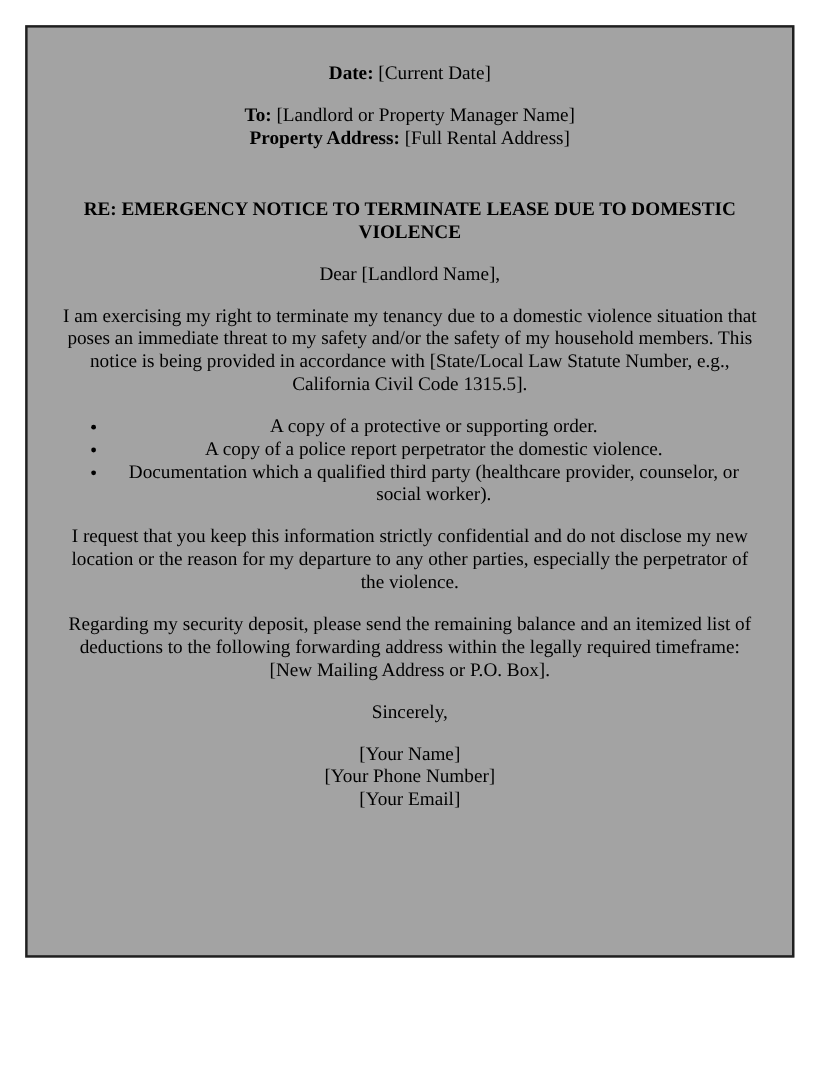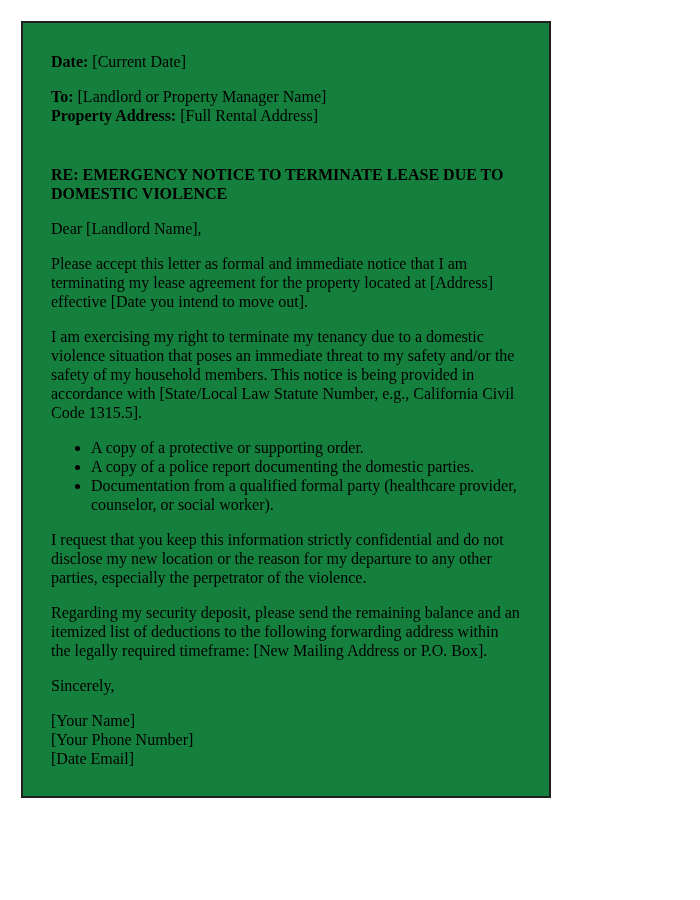--- a/index.html
+++ b/index.html
@@ -21,11 +21,12 @@
     position: absolute;
     left: 21px;
     top: 21px;
-    width: 530px;
+    width: 641px;
     height: 777px;
     border: 2px solid #1f1f1f;
     padding: 13px 28px 17px 28px;
-    background: #15803d;
+    background: #a3a3a3;
+    text-align: center;
   }
   .letter p {
     margin: 16px 0;

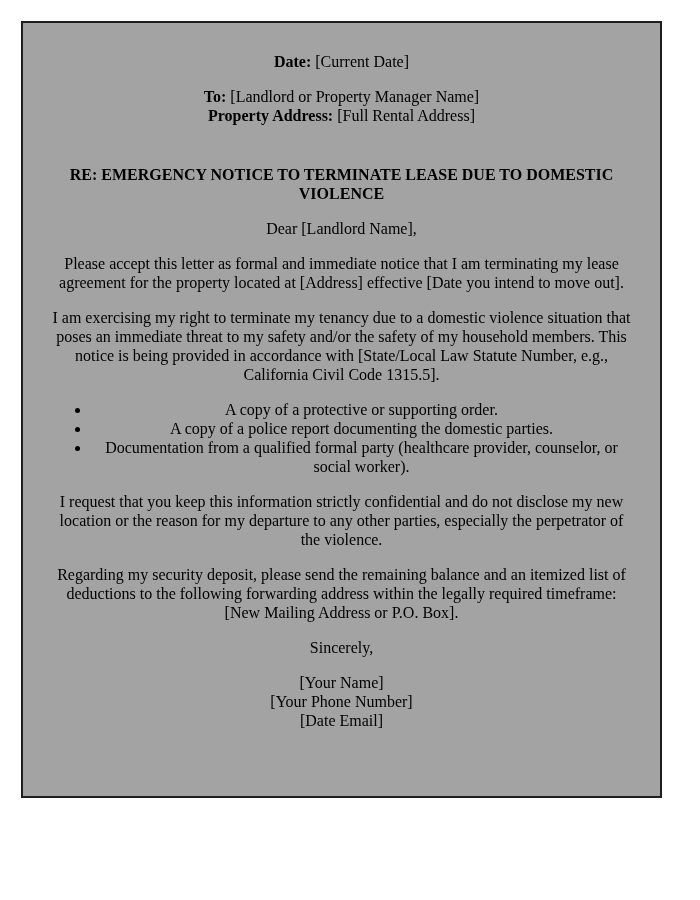--- a/index.html
+++ b/index.html
@@ -64,7 +64,6 @@
 
   <p>Dear [Landlord Name],</p>
 
-  <p>Please accept this letter as formal and immediate notice that I am terminating my lease agreement for the property located at [Address] effective [Date you intend to move out].</p>
 
   <p>I am exercising my right to terminate my tenancy due to a domestic violence situation that poses an immediate threat to my safety and/or the safety of my household members. This notice is being provided in accordance with [State/Local Law Statute Number, e.g., California Civil Code 1315.5].</p>
 

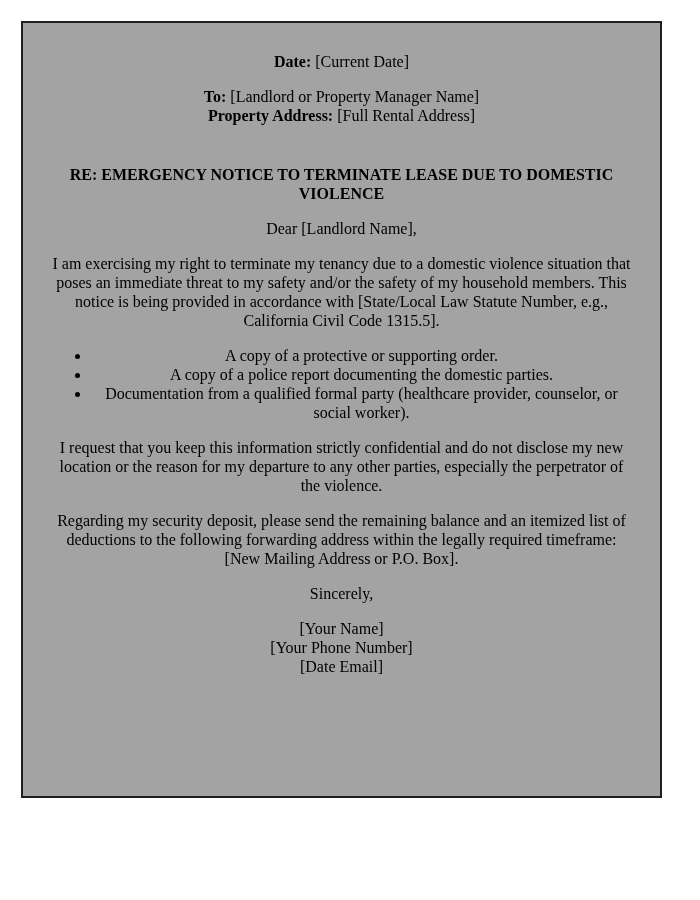--- a/index.html
+++ b/index.html
@@ -70,7 +70,7 @@
 
   <ul>
     <li>A copy of a protective or supporting order.</li>
-    <li>A copy of a police report documenting the domestic parties.</li>
+    <li>A copy of a police report perpetrator the domestic violence.</li>
     <li>Documentation from a qualified formal party (healthcare provider, counselor, or social worker).</li>
   </ul>
 

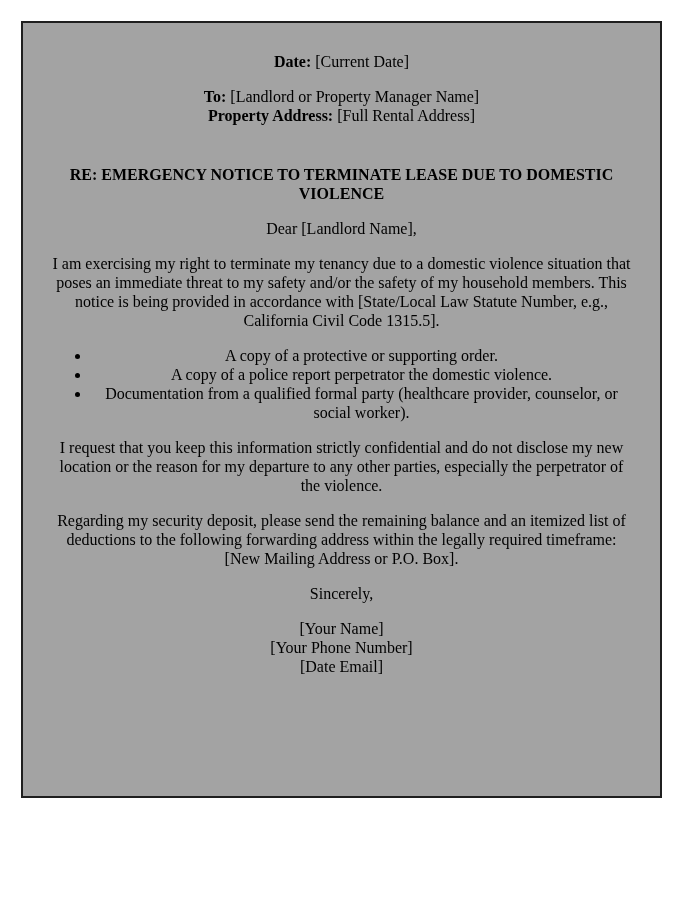--- a/index.html
+++ b/index.html
@@ -71,7 +71,7 @@
   <ul>
     <li>A copy of a protective or supporting order.</li>
     <li>A copy of a police report perpetrator the domestic violence.</li>
-    <li>Documentation from a qualified formal party (healthcare provider, counselor, or social worker).</li>
+    <li>Documentation which a qualified third party (healthcare provider, counselor, or social worker).</li>
   </ul>
 
   <p>I request that you keep this information strictly confidential and do not disclose my new location or the reason for my departure to any other parties, especially the perpetrator of the violence.</p>

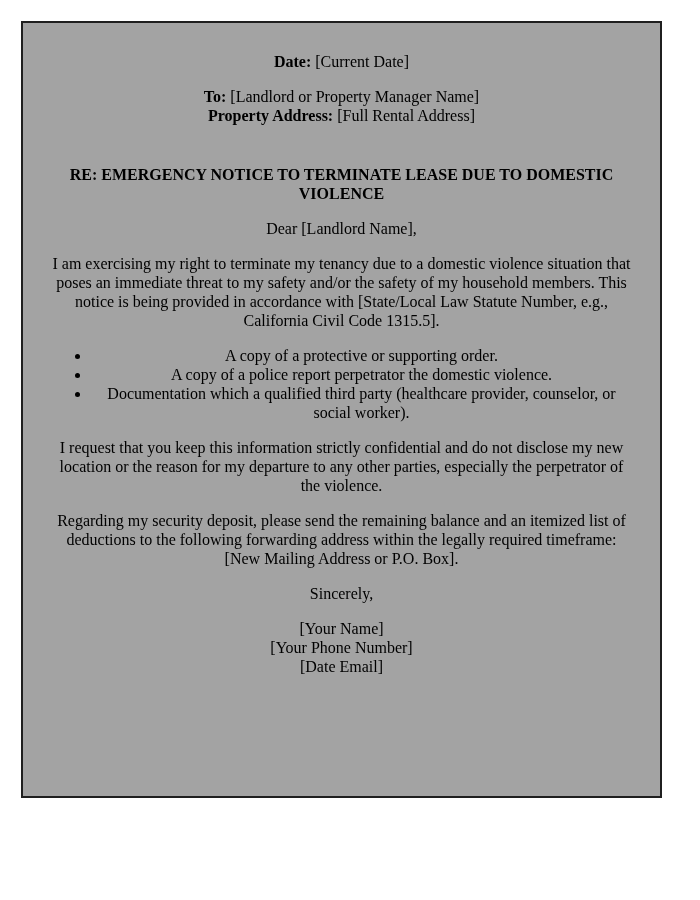--- a/index.html
+++ b/index.html
@@ -84,7 +84,7 @@
   <p>
     <span>[Your Name]</span><br>
     <span>[Your Phone Number]</span><br>
-    <span>[Date Email]</span>
+    <span>[Your Email]</span>
   </p>
 
 </div>

